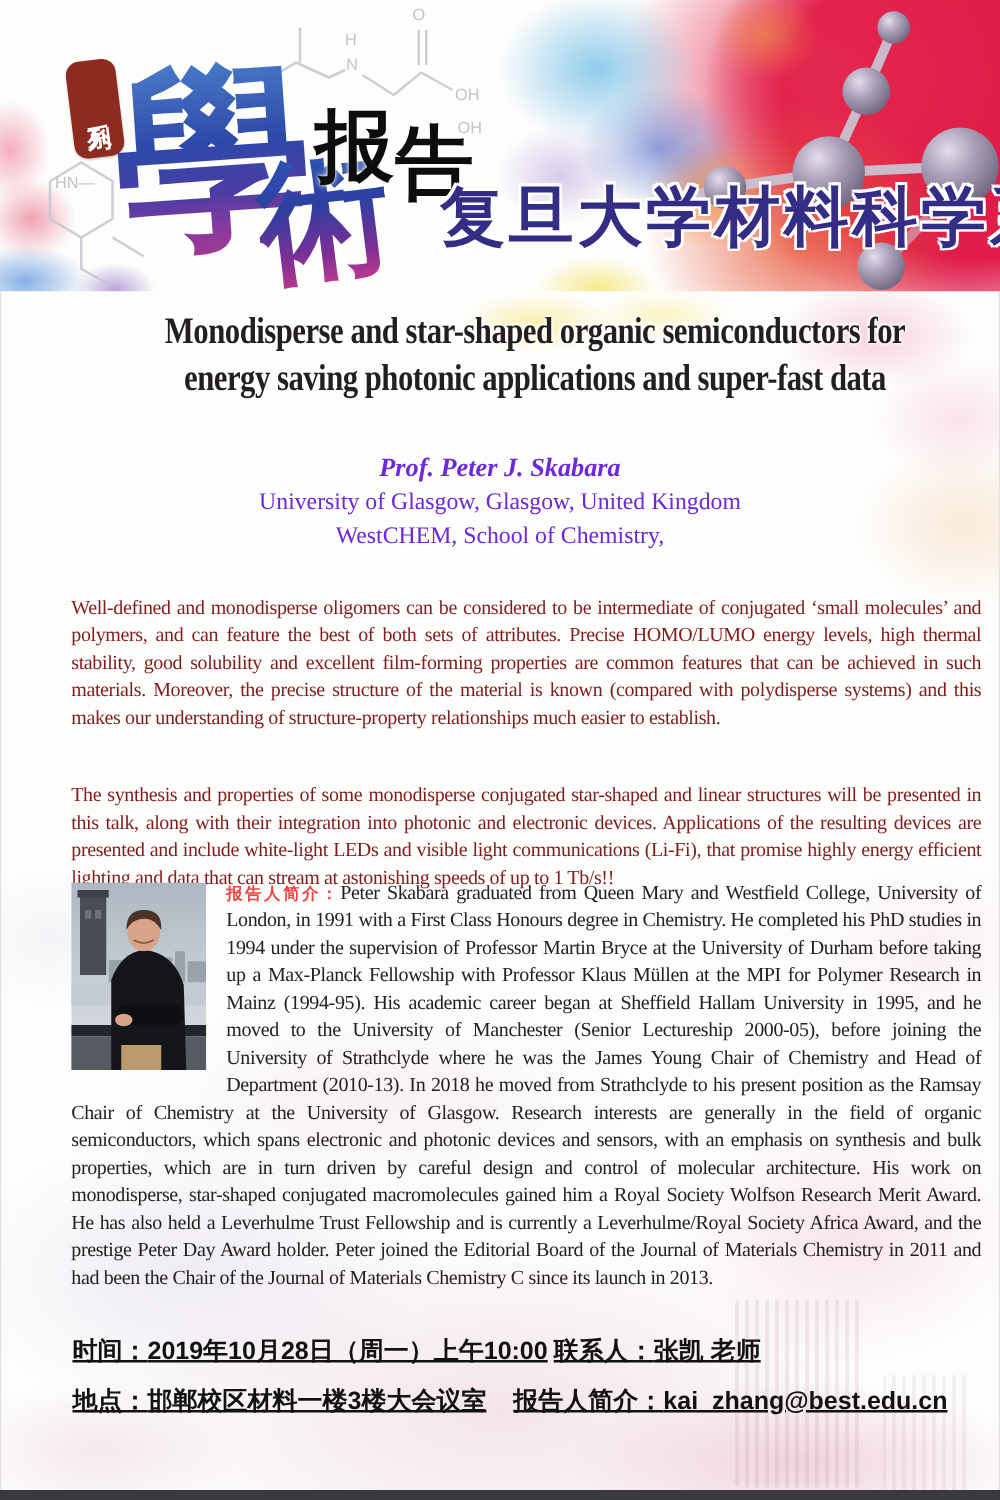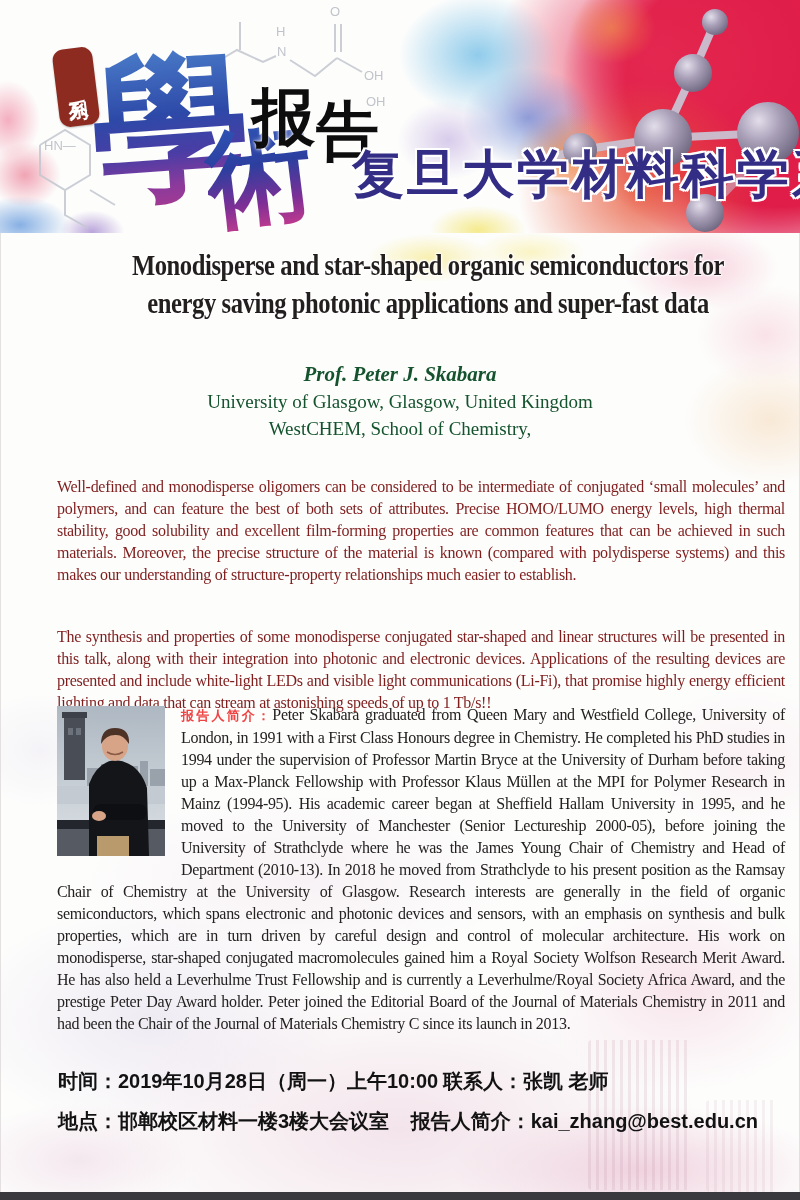--- a/index.html
+++ b/index.html
@@ -99,7 +99,7 @@
     transform:scaleX(.82);transform-origin:50% 50%;white-space:nowrap;
     text-shadow:0 0 4px #fff,0 0 4px #fff,1px 1px 0 rgba(255,255,255,.85),-1px -1px 0 rgba(255,255,255,.85);
   }
-  .speaker-block{position:absolute;top:360px;left:0;width:800px;z-index:2;text-align:center;color:#14532d;}
+  .speaker-block{position:absolute;top:360px;left:0;width:800px;z-index:2;text-align:center;color:#6d28d9;}
   .speaker-name{font-size:21px;font-weight:700;font-style:italic;line-height:28px;}
   .speaker-affil{font-size:19px;line-height:27px;}
 

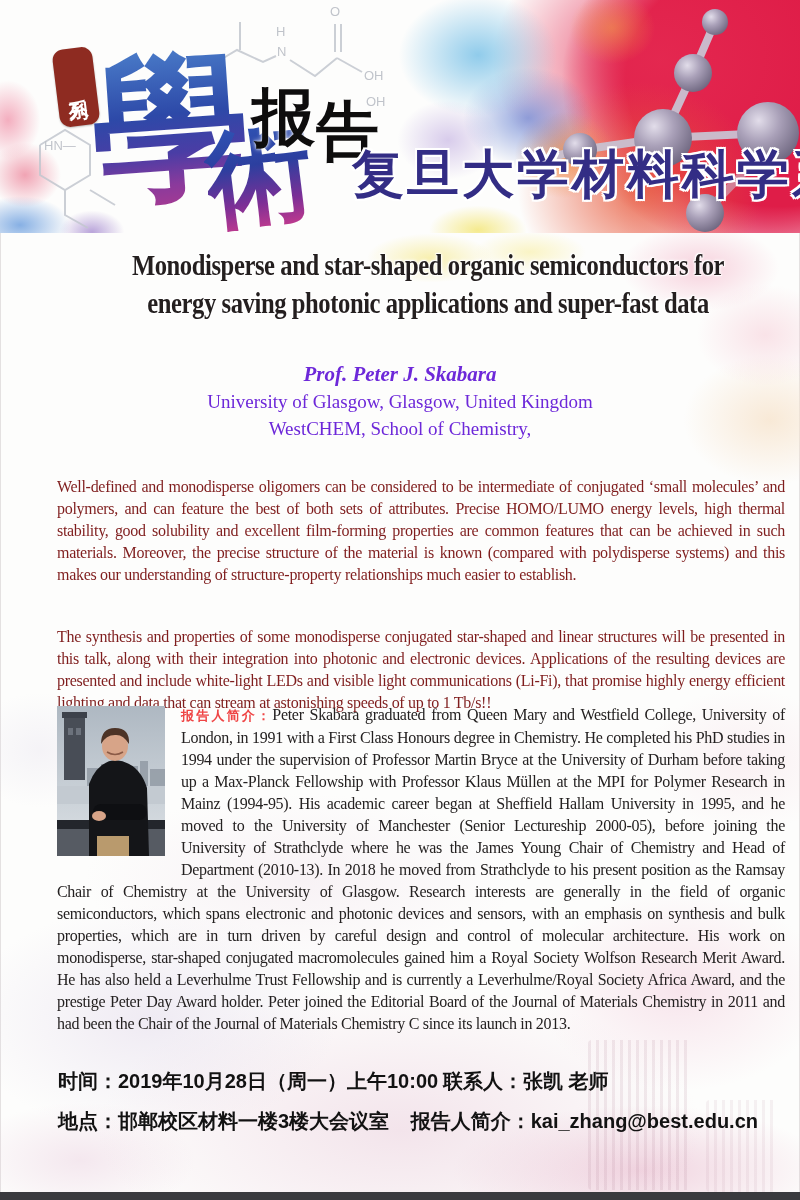--- a/index.html
+++ b/index.html
@@ -118,7 +118,7 @@
 
   
   .footer{position:absolute;left:58px;top:1068px;width:700px;z-index:2;
-    font-family:"Liberation Sans",sans-serif;font-weight:700;color:#121212;font-size:20px;}
+    font-family:"Liberation Sans",sans-serif;font-weight:700;color:#121212;font-size:20px;text-decoration:underline;}
   .footer-row{display:flex;margin-bottom:14px;line-height:26px;}
   .footer-col1{width:385px;white-space:nowrap;}
   .footer-col2{white-space:nowrap;}

